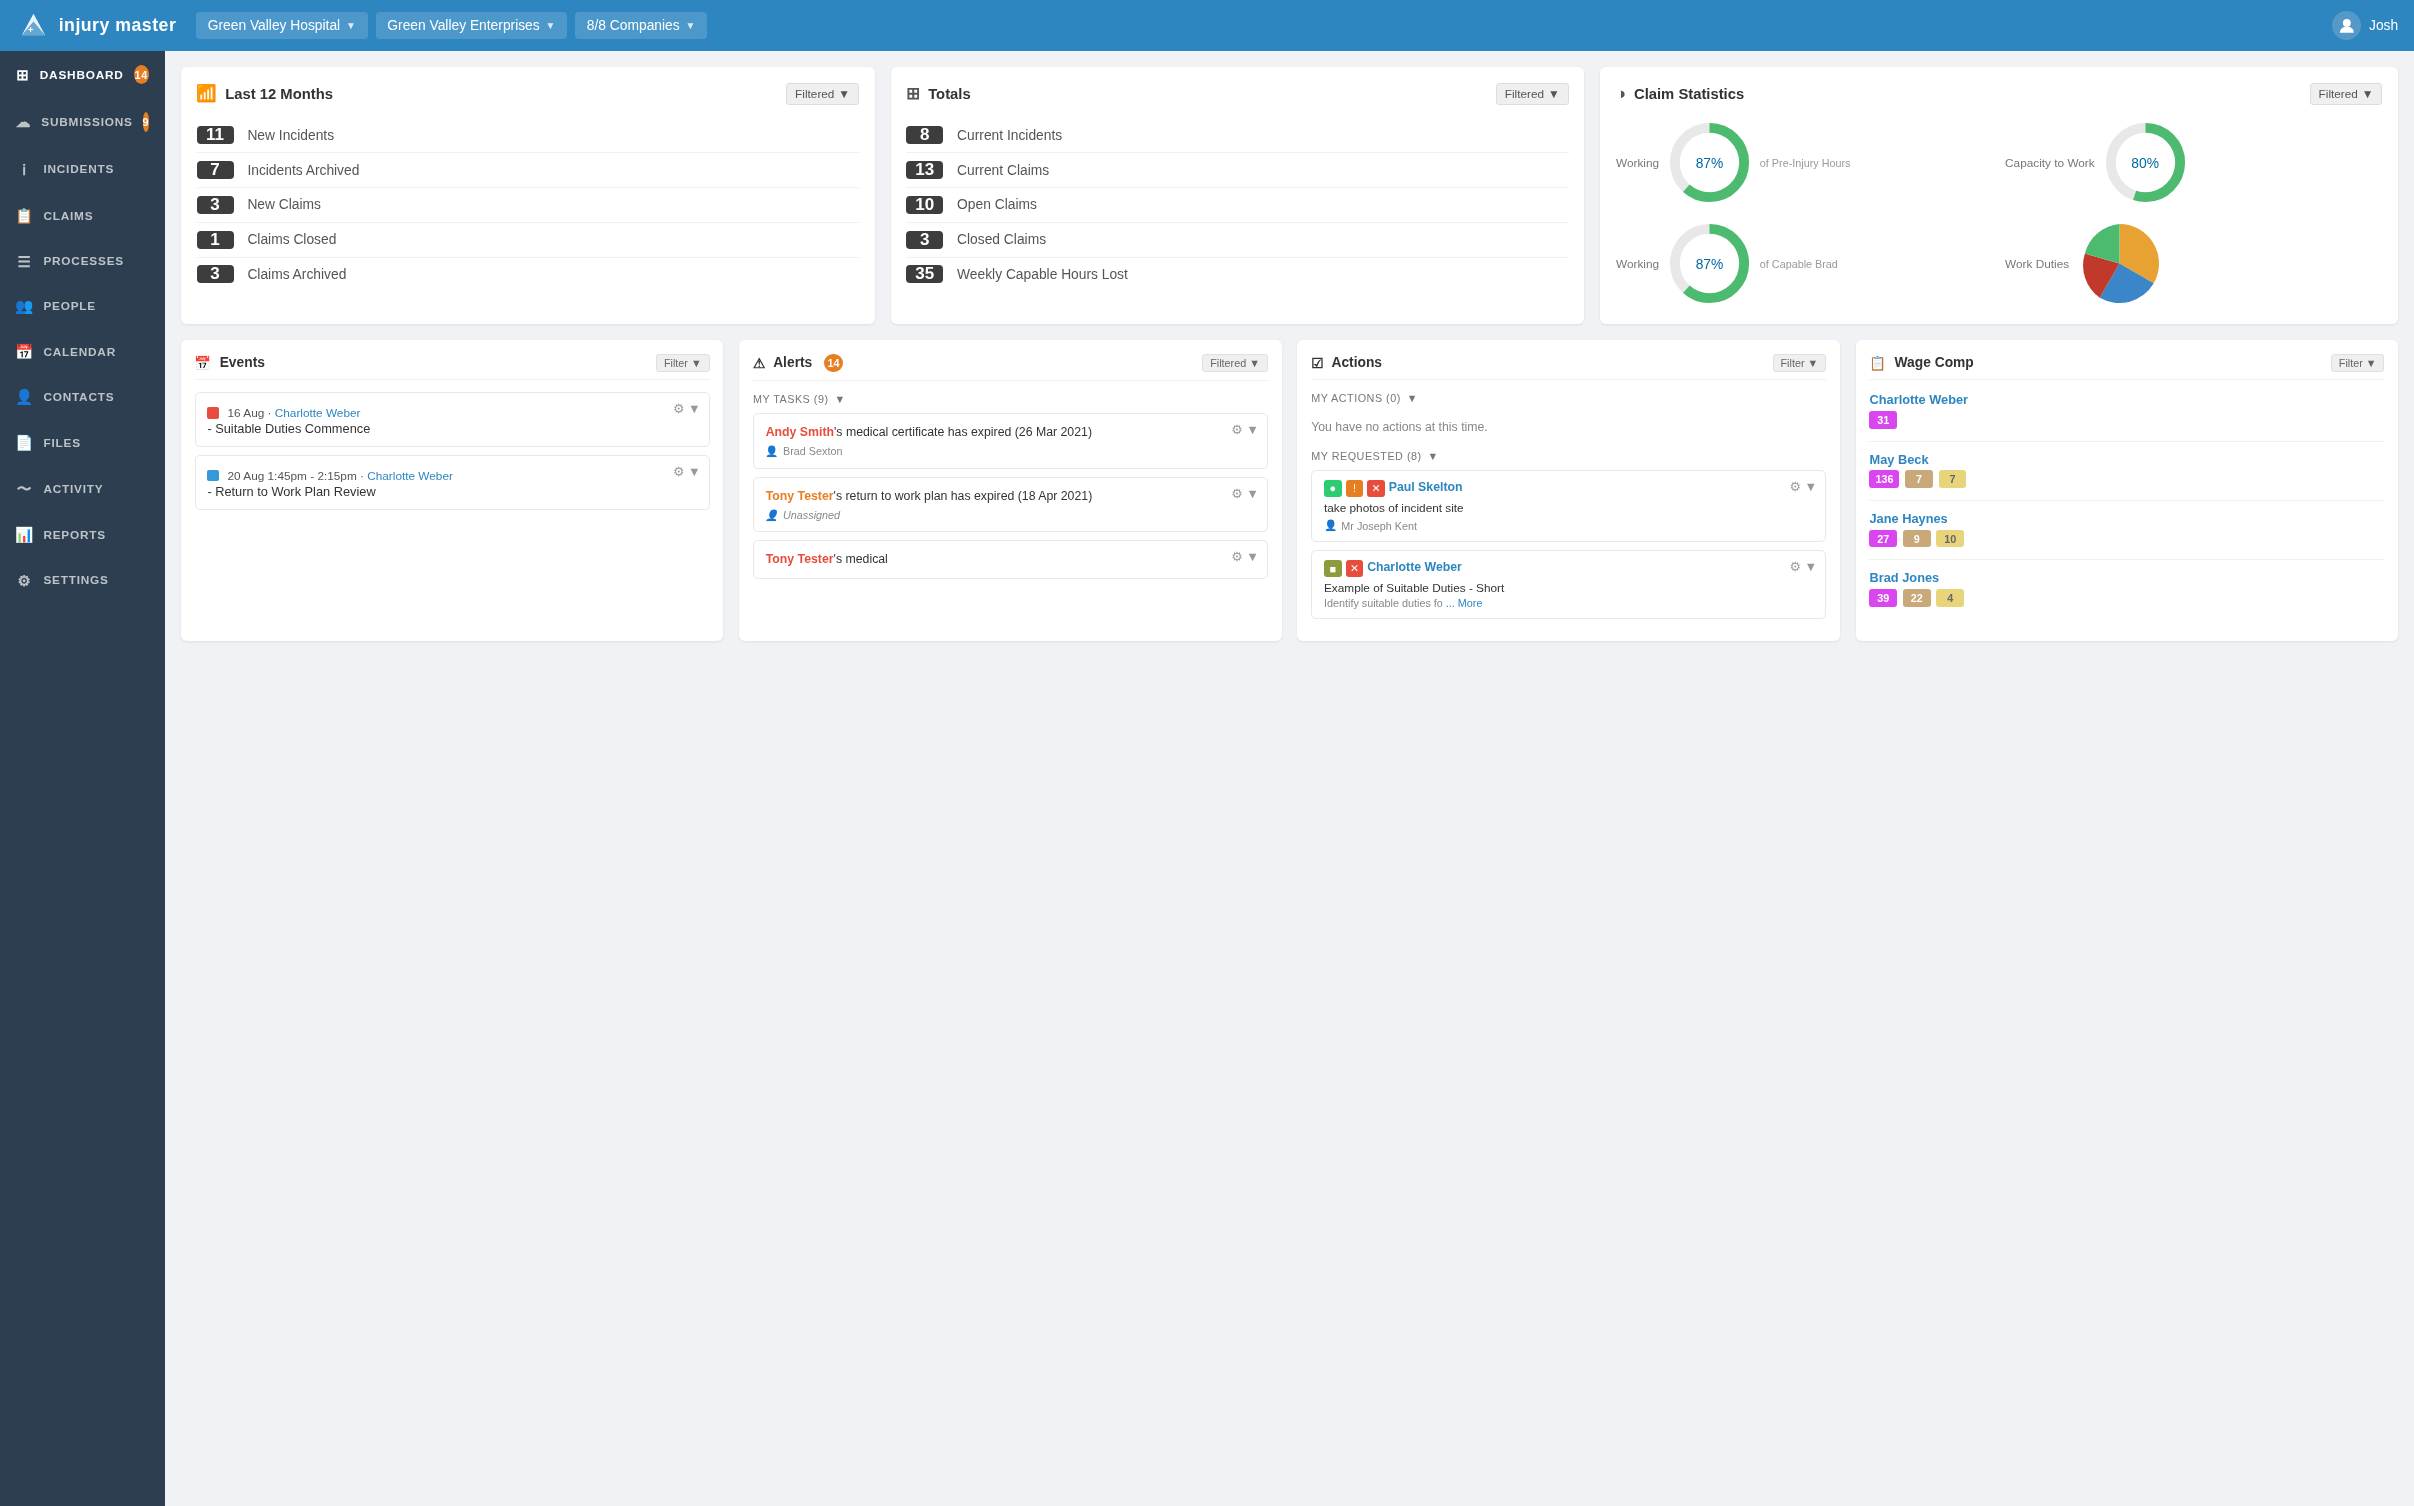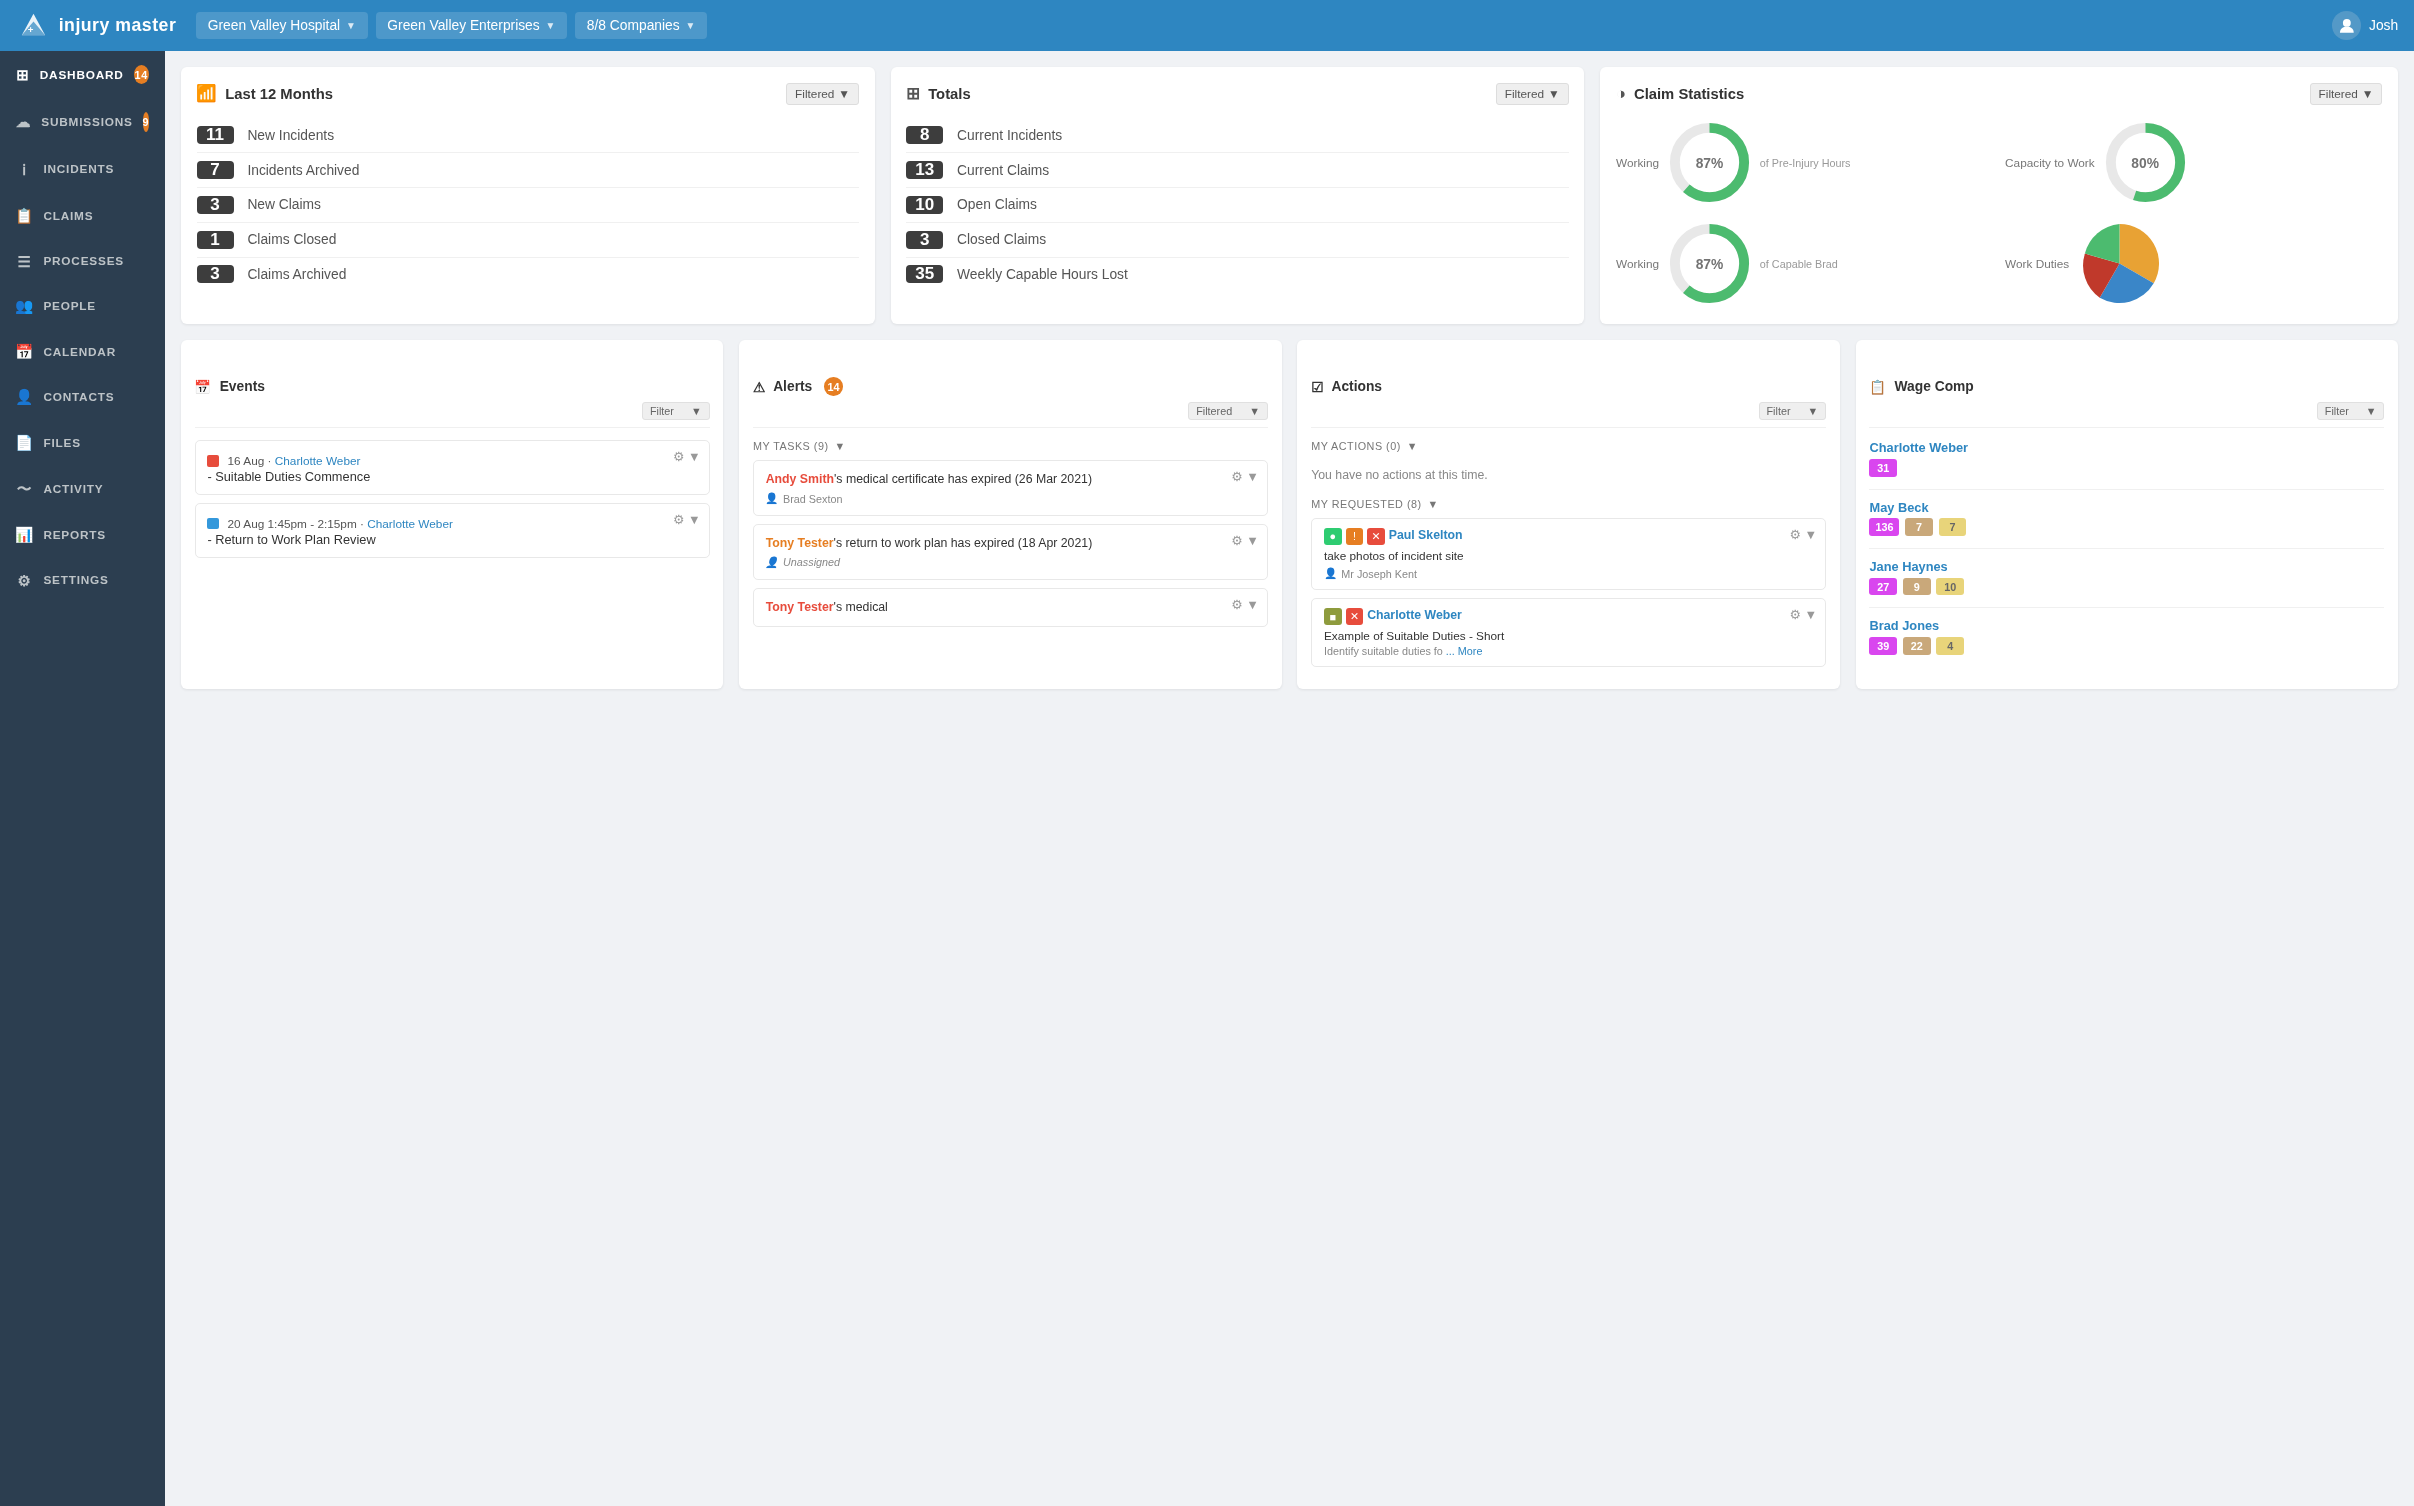--- a/index.html
+++ b/index.html
@@ -49,7 +49,7 @@
     .donut-subtitle { font-size: 10.8px; color: #999; text-align: center; }
     .donut-container { position: relative; width: 89px; height: 89px; }
     .donut-container svg { width: 89px; height: 89px; }
-    .donut-label { position: absolute; top: 50%; left: 50%; transform: translate(-50%, -50%); font-size: 13.8px; font-weight: 700; color: #737373; }
+    .donut-label { position: absolute; top: 50%; left: 50%; transform: translate(-50%, -50%); font-size: 13.8px; font-weight: 400; color: #0369a1; }
     .pie-container { width: 89px; height: 89px; }
     .pie-container svg { width: 89px; height: 89px; }
 

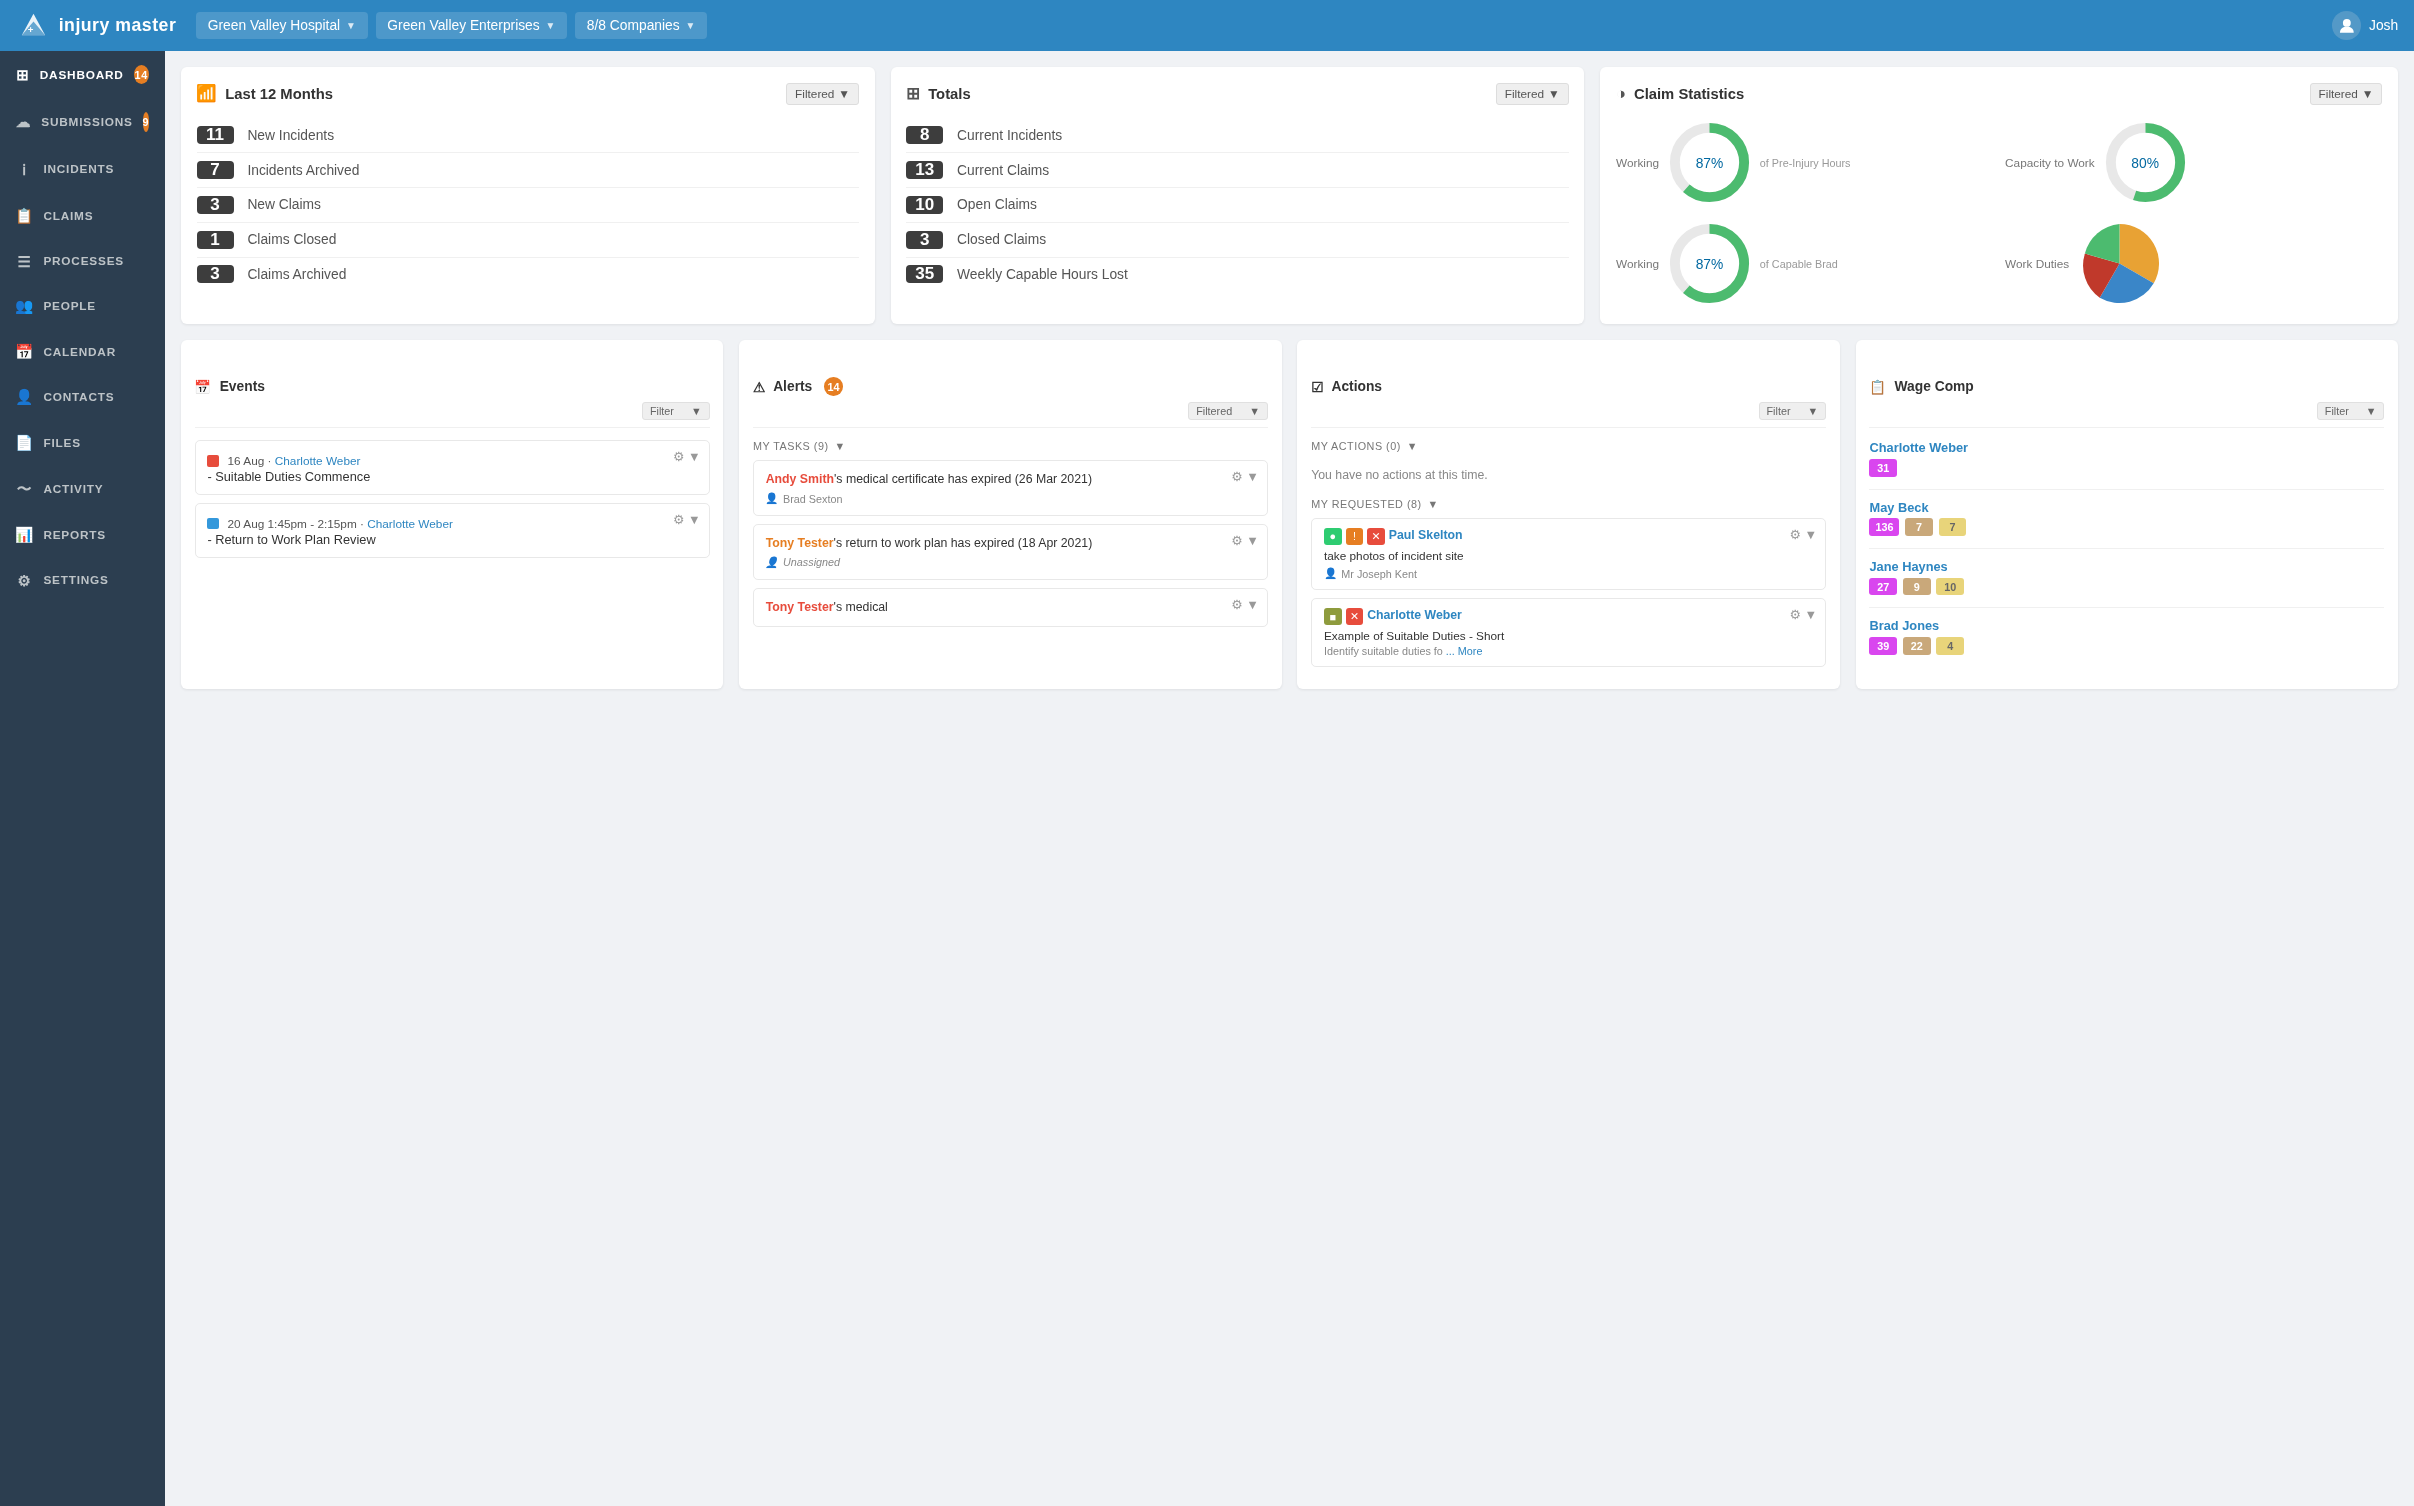--- a/index.html
+++ b/index.html
@@ -58,7 +58,7 @@
     .bottom-panel { background: white; border-radius: 5.9px; padding: 13.8px; box-shadow: 0 1px 3px rgba(0,0,0,0.08); min-height: 276px; }
     .bottom-panel-header { display: flex; align-items: center; justify-content: space-between; margin-bottom: 11.8px; padding-bottom: 7.9px; border-bottom: 1px solid #f0f0f0; }
     .bottom-panel-title { display: flex; align-items: center; gap: 7.9px; font-size: 13.8px; font-weight: 600; color: #333; }
-    .filter-sm { font-size: 10.8px; color: #666; cursor: pointer; display: flex; align-items: center; gap: 17px; border: 1px solid #e0e0e0; border-radius: 3px; padding: 2px 6.9px; margin-top: 48px; }
+    .filter-sm { font-size: 10.8px; color: #666; cursor: pointer; display: flex; align-items: center; gap: 3px; border: 1px solid #e0e0e0; border-radius: 3px; padding: 2px 6.9px; }
 
     
     .event-card { border: 1px solid #e8e8e8; border-radius: 4.9px; padding: 9.9px 11.8px; margin-bottom: 7.9px; position: relative; }

